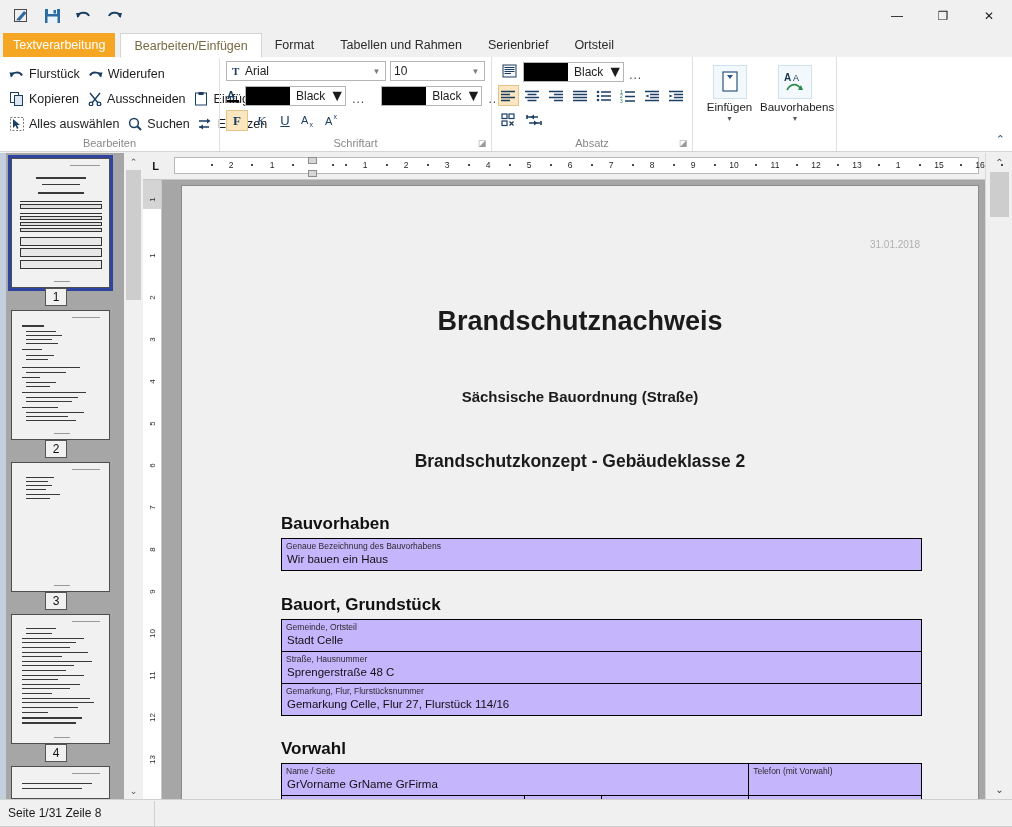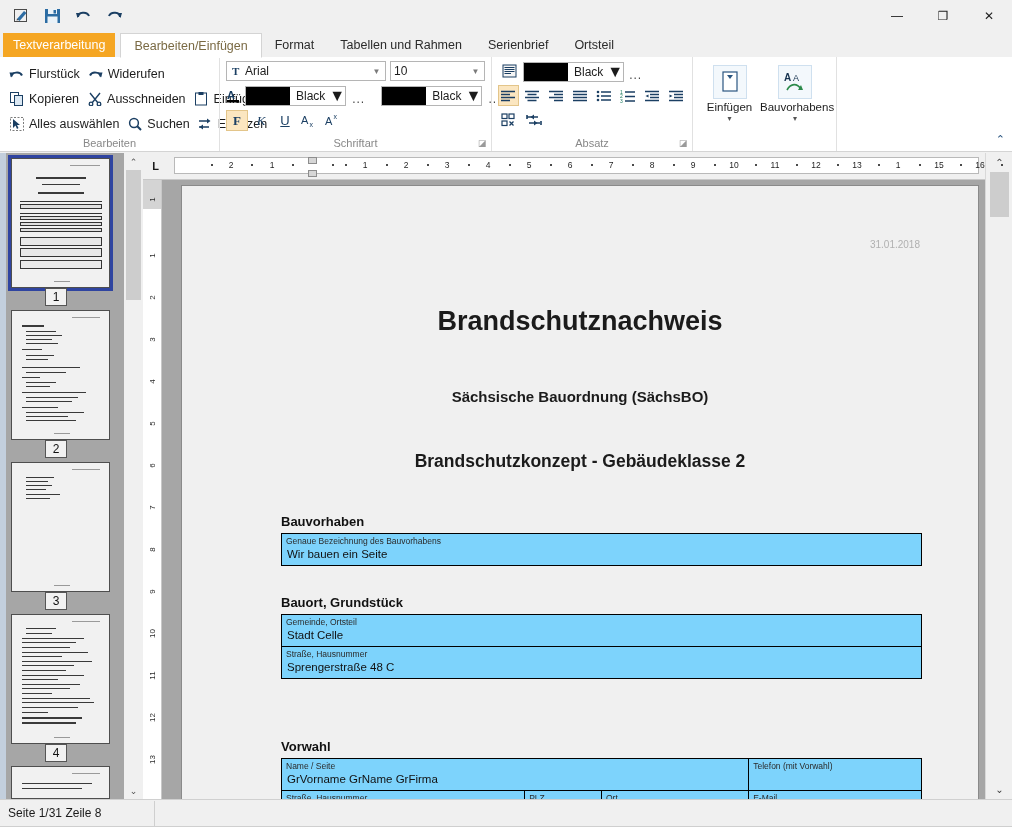--- a/index.html
+++ b/index.html
@@ -600,7 +600,7 @@
       <div class="page">
         <div class="docdate">31.01.2018</div>
         <div class="h1">Brandschutznachweis</div>
-        <div class="h2">Sächsische Bauordnung (SächsBO)</div>
+        <div class="h2">Sächsische Bauordnung (Straße)</div>
         <div class="h3">Brandschutzkonzept - Gebäudeklasse 2</div>
 
         <div class="sect" style="top:328px;">

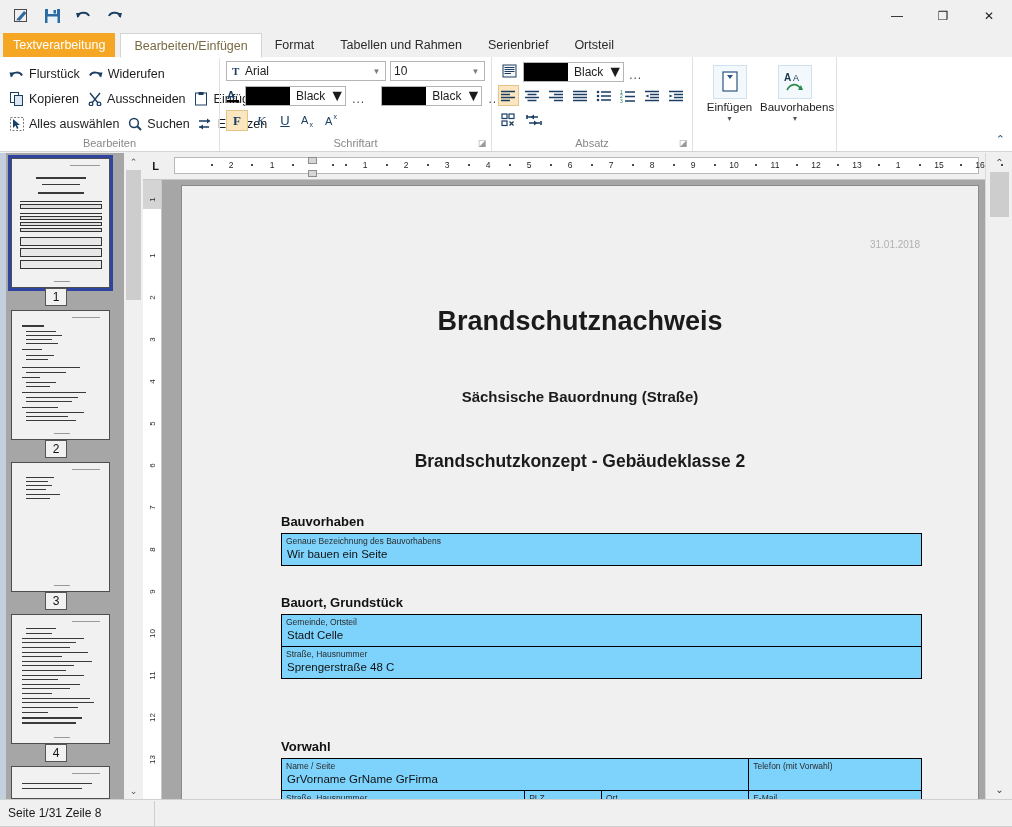--- a/index.html
+++ b/index.html
@@ -125,7 +125,7 @@
         font-size:17.5px; font-weight:bold; }
 
   .sect { position:absolute; left:99px; width:641px; }
-  .sect-title { font-size:13px; font-weight:bold; color:#111; margin-bottom:4px; }
+  .sect-title { font-size:17px; font-weight:bold; color:#111; margin-bottom:4px; }
   .ftable { border:1px solid #000; border-collapse:collapse; width:641px; background:#7dd3fc; }
   .ftable td { border:1px solid #000; padding:2px 3px 3px 4px; vertical-align:top; }
   .flabel { font-size:8.5px; color:#2a2a2a; line-height:11px; display:block; }

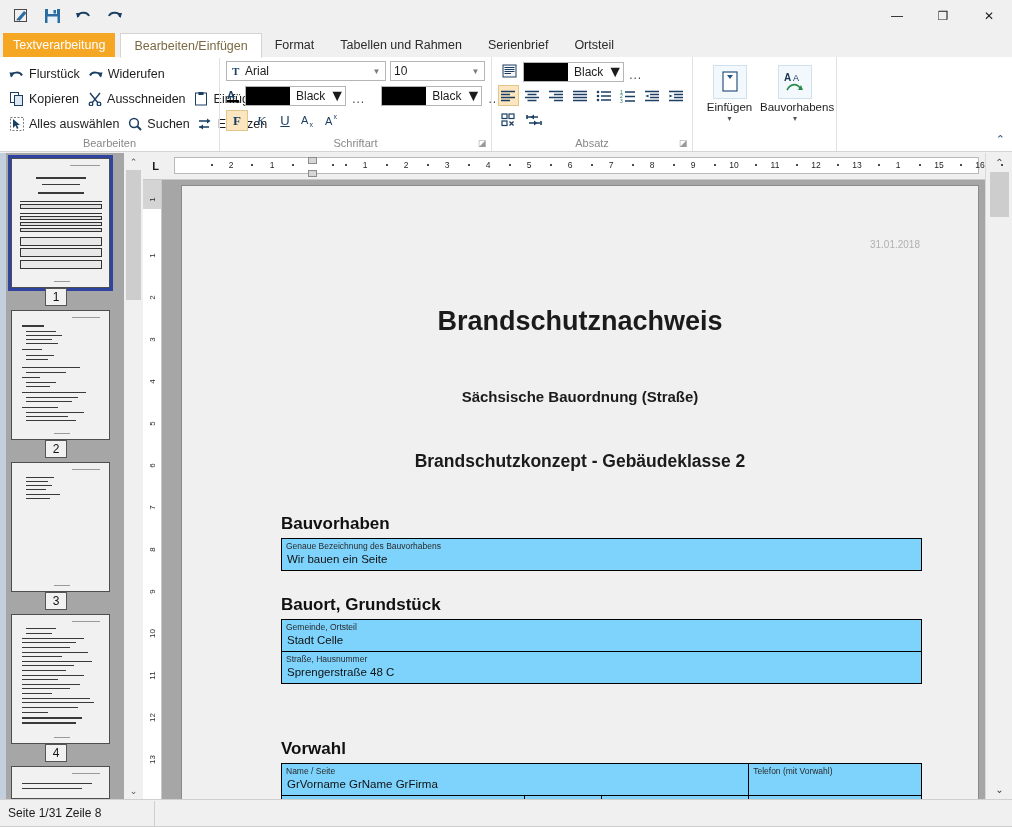--- a/index.html
+++ b/index.html
@@ -126,7 +126,7 @@
 
   .sect { position:absolute; left:99px; width:641px; }
   .sect-title { font-size:17px; font-weight:bold; color:#111; margin-bottom:4px; }
-  .ftable { border:1px solid #000; border-collapse:collapse; width:641px; background:#7dd3fc; }
+  .ftable { border:1px solid #000; border-collapse:collapse; width:641px; background:#c4b5fd; }
   .ftable td { border:1px solid #000; padding:2px 3px 3px 4px; vertical-align:top; }
   .flabel { font-size:8.5px; color:#2a2a2a; line-height:11px; display:block; }
   .fvalue { font-size:11.5px; color:#111; line-height:15px; display:block; padding-left:1px; }

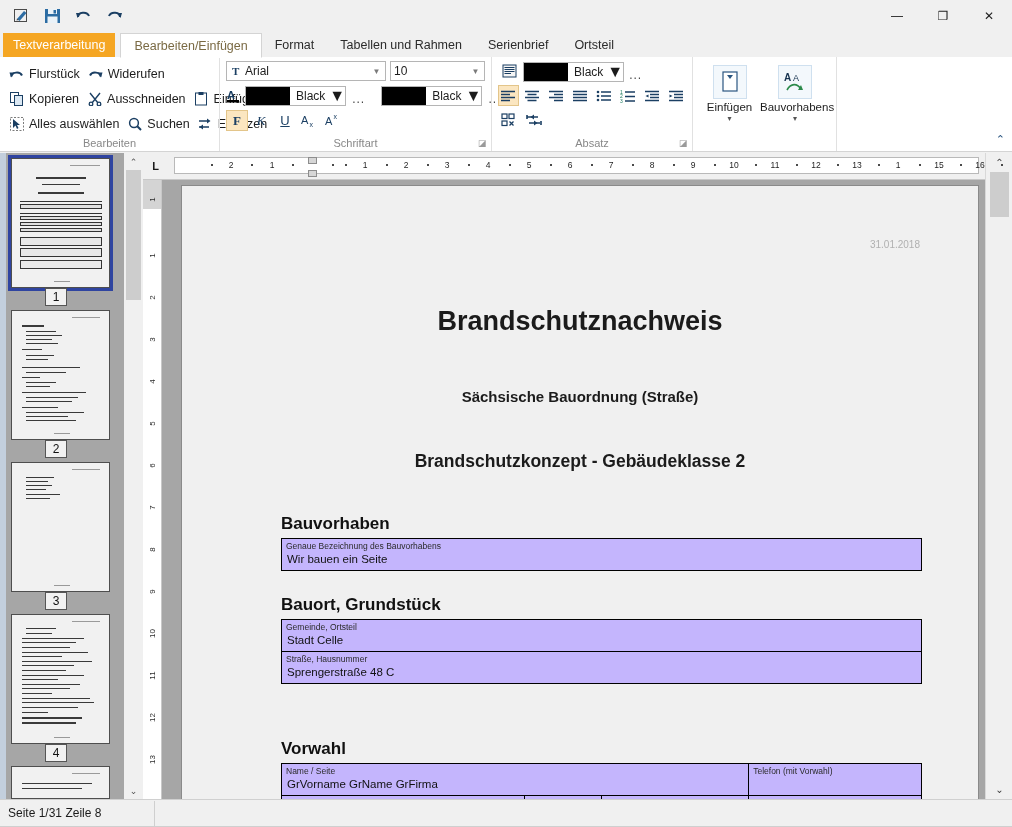--- a/index.html
+++ b/index.html
@@ -610,7 +610,7 @@
                 <tr>
               <td style="width:100%;">
                 <span class="flabel">Genaue Bezeichnung des Bauvorhabens</span>
-                <span class="fvalue">Wir bauen ein Seite</span>
+                <span class="fvalue">Wir bauen ein Haus</span>
               </td>
             </tr>
           </tbody>

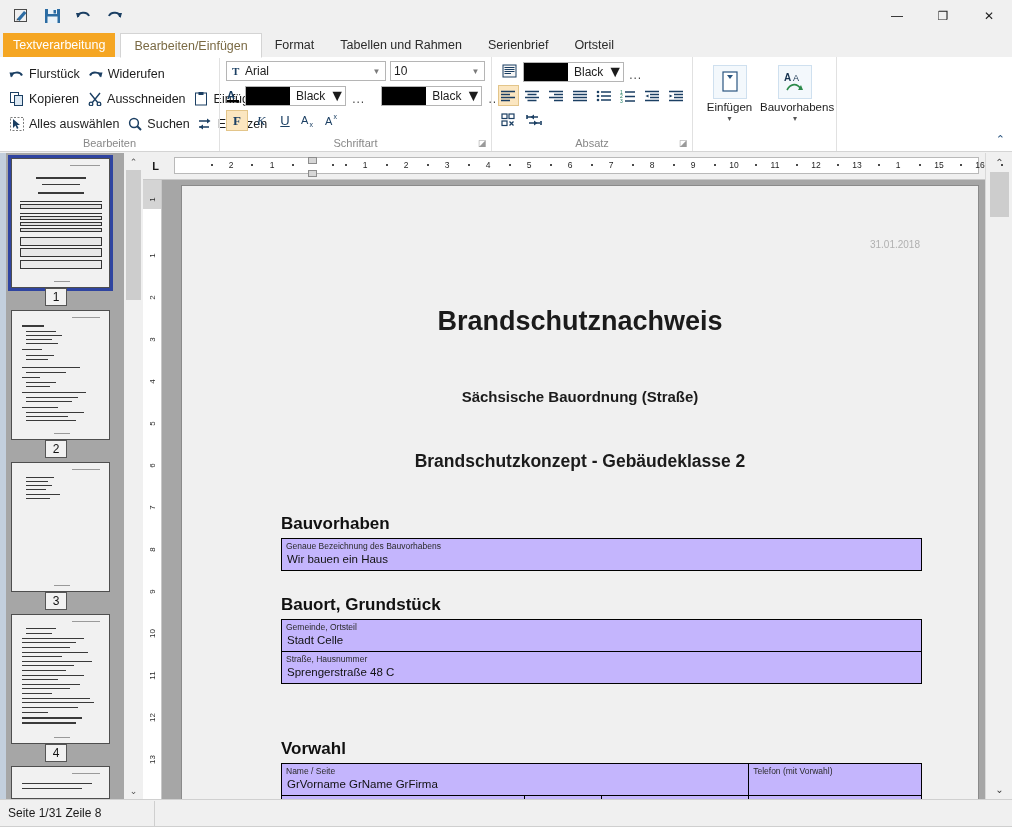--- a/index.html
+++ b/index.html
@@ -633,6 +633,12 @@
                 <span class="fvalue">Sprengerstraße 48 C</span>
               </td>
             </tr>
+            <tr>
+              <td>
+                <span class="flabel">Gemarkung, Flur, Flurstücksnummer</span>
+                <span class="fvalue">Gemarkung Celle, Flur 27, Flurstück 114/16</span>
+              </td>
+            </tr>
           </tbody>
             </table>
         </div>

